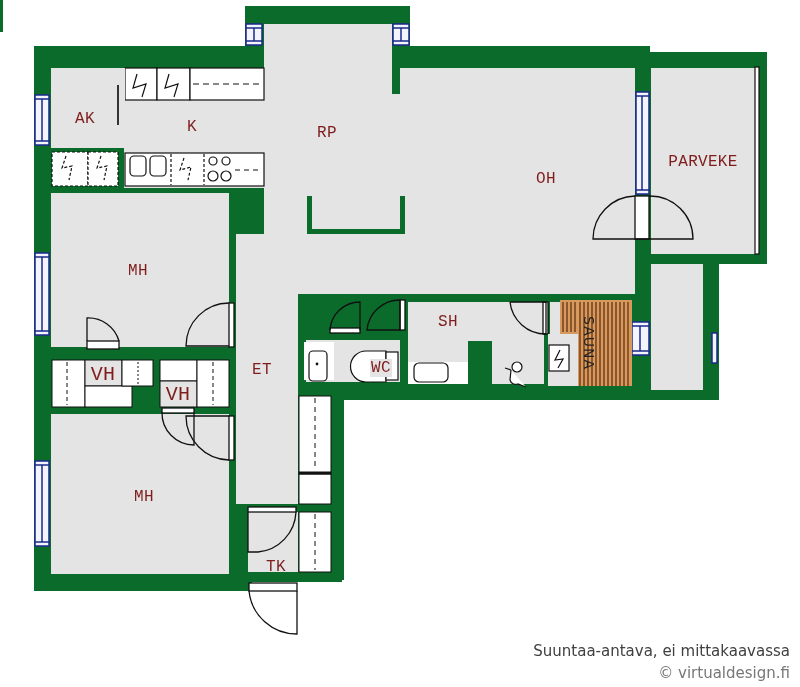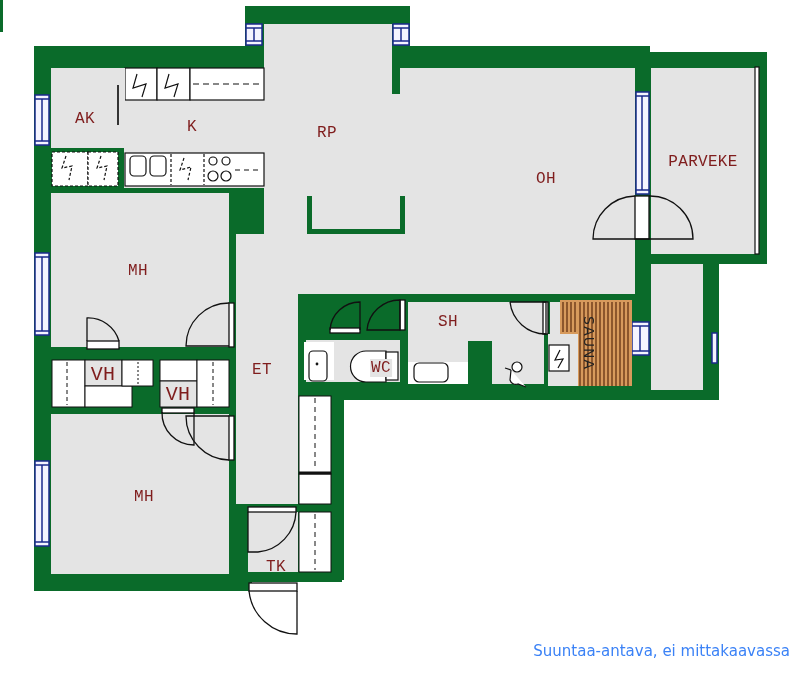--- a/index.html
+++ b/index.html
@@ -8,7 +8,7 @@
   .room-label{position:absolute;font-size:16px;color:#7f1d1d;letter-spacing:0.3px;white-space:nowrap;transform:translate(-50%,-50%);font-family:Liberation Mono, monospace;}
   .room-label.small{font-size:20px;}
   .footer{position:absolute;right:10px;text-align:right;white-space:nowrap;}
-  .footer .l1{position:absolute;right:0;top:0;font-size:15px;color:#3b82f6;}
+  .footer .l1{position:absolute;right:0;top:0;font-size:15px;color:#404040;}
   .footer .l2{position:absolute;right:0;top:22px;font-size:15px;color:#777;}
   .sauna-label{position:absolute;left:589px;top:343px;font-size:14px;color:#222;transform:translate(-50%,-50%) rotate(90deg);letter-spacing:1px;}
 </style>

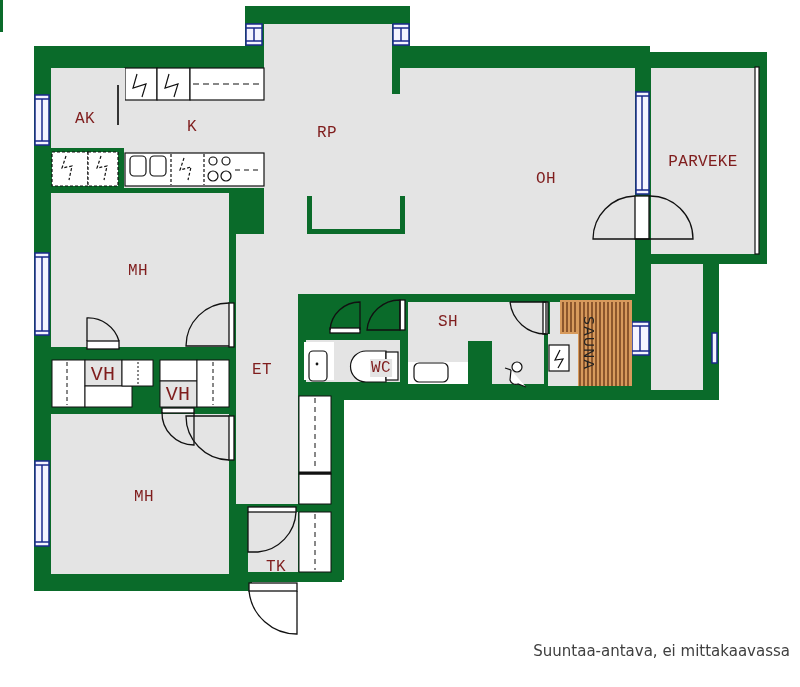--- a/index.html
+++ b/index.html
@@ -306,6 +306,7 @@
 
 <div class="footer" style="top:642px;width:330px;height:44px;">
   <span class="l1">Suuntaa-antava, ei mittakaavassa</span>
+  <span class="l2">© virtualdesign.fi</span>
 </div>
 
 </body></html>

